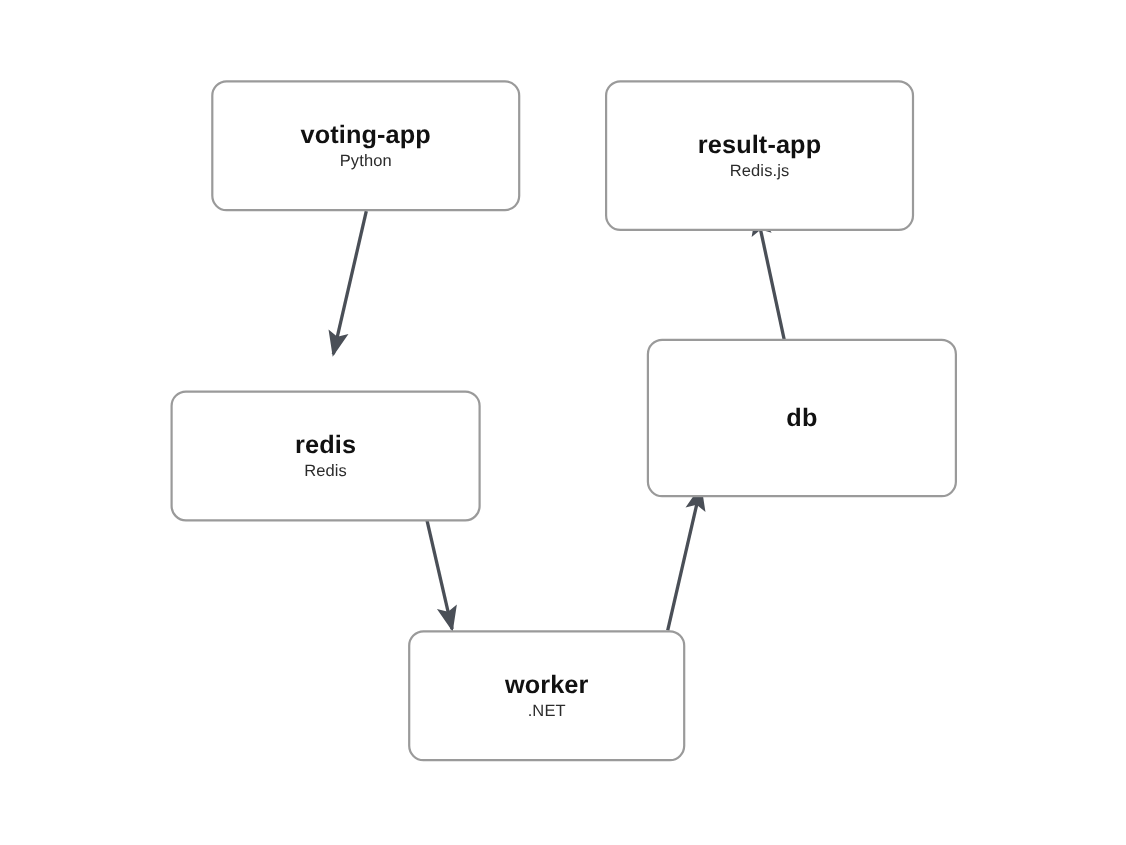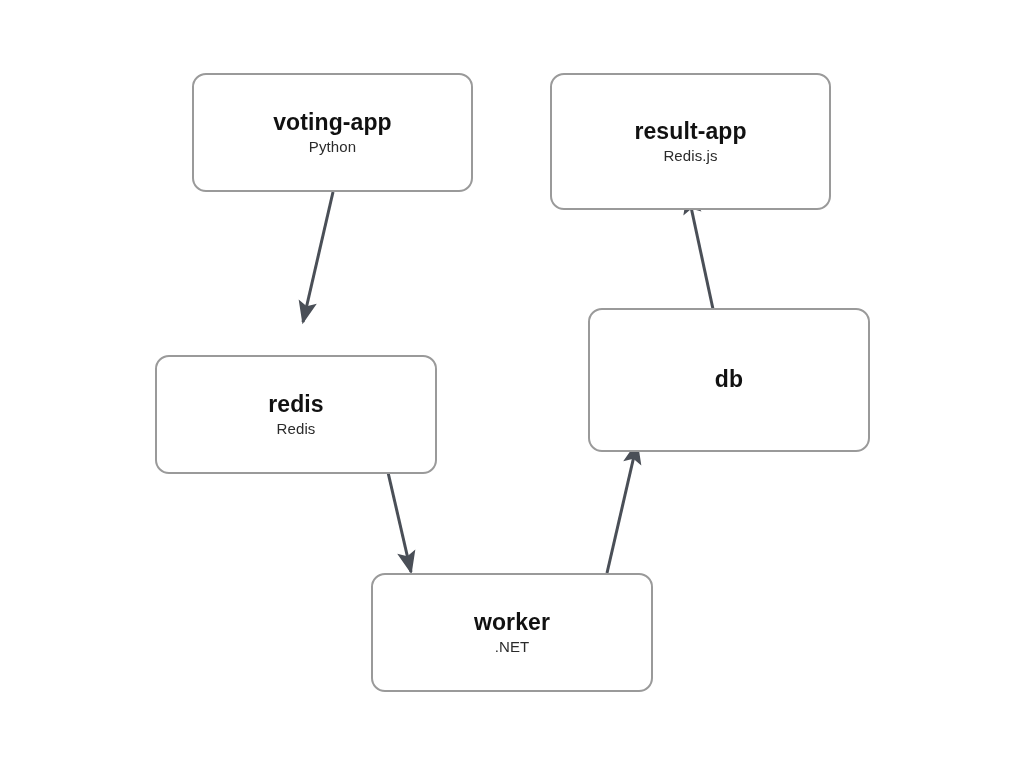--- a/index.html
+++ b/index.html
@@ -91,7 +91,7 @@
     <div class="node-title">db</div>
   </div>
 
-  <div class="node" id="node-4" style="left: 371px; top: 573px; width: 282px; height: 119px; border-color: rgb(154, 154, 154);">
+  <div class="node" id="node-4" style="left: 371px; top: 573px; width: 252px; height: 119px; border-color: rgb(154, 154, 154);">
     <div class="node-title">worker</div>
     <div class="node-subtitle">.NET</div>
   </div>

